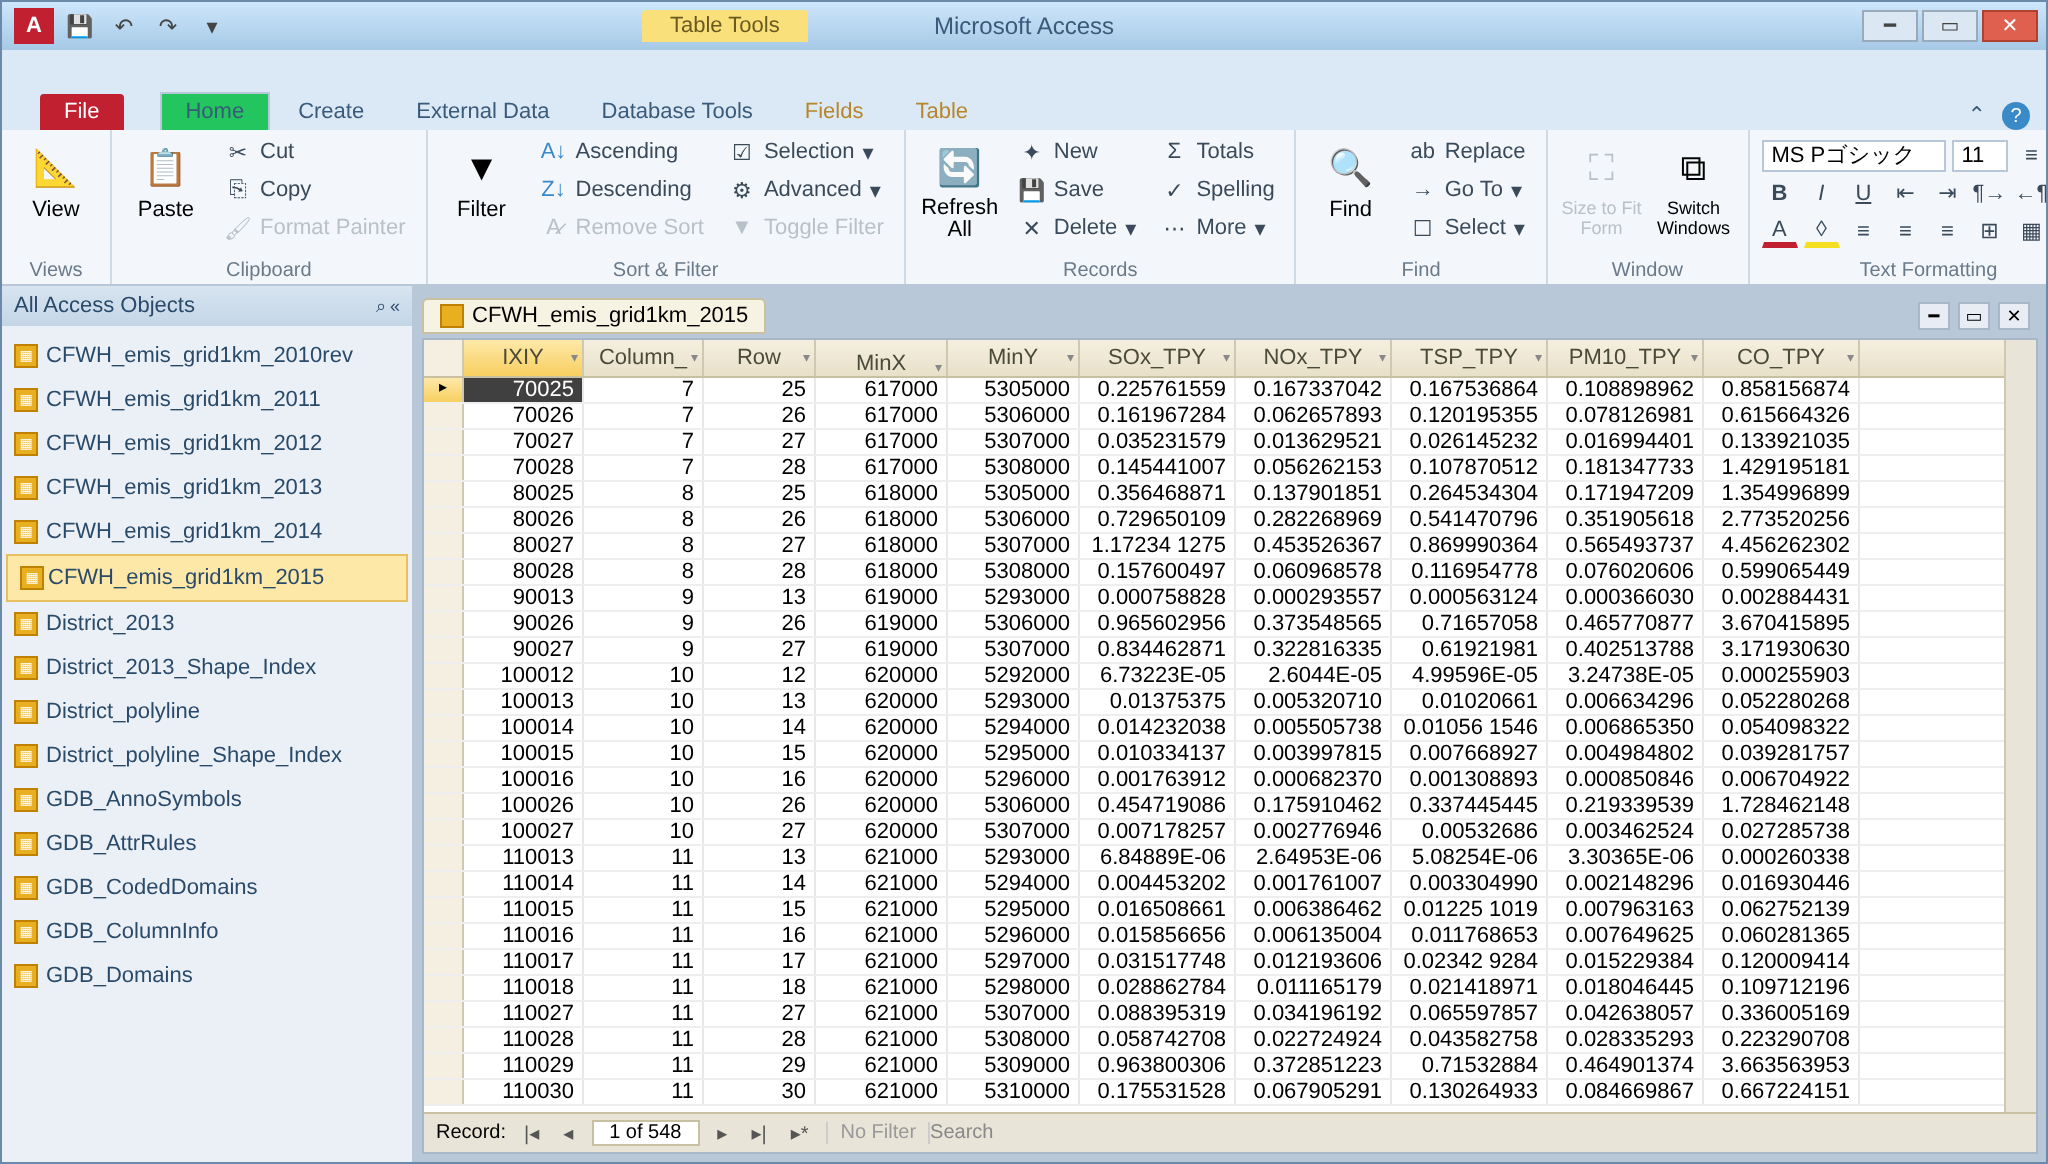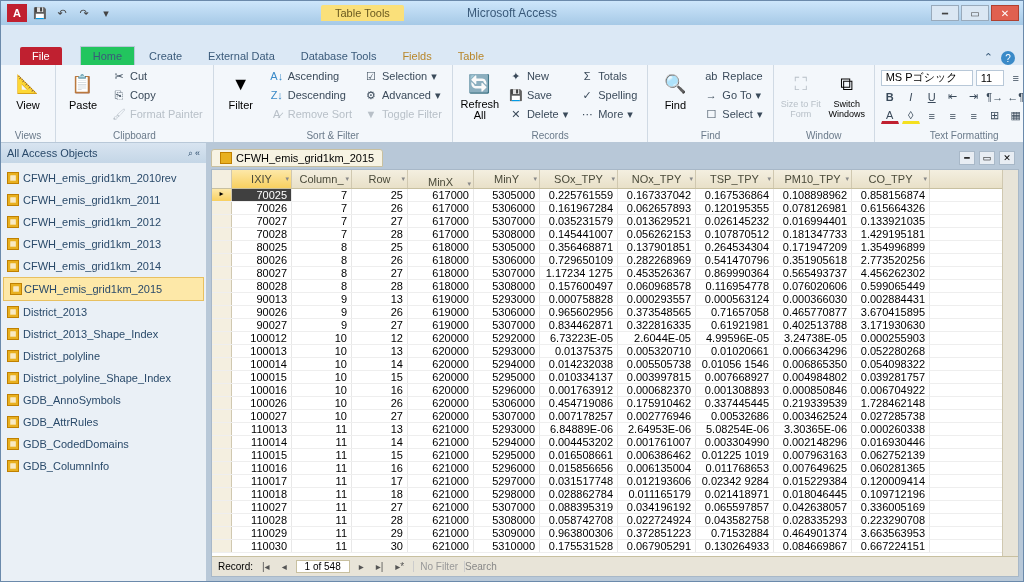--- a/index.html
+++ b/index.html
@@ -325,6 +325,10 @@
           <span class="tic">▦</span>
           <span>GDB_ColumnInfo</span>
         </div>
+        <div class="navitem">
+          <span class="tic">▦</span>
+          <span>GDB_Domains</span>
+        </div>
       </div>
   </div>
   <div class="doc">

